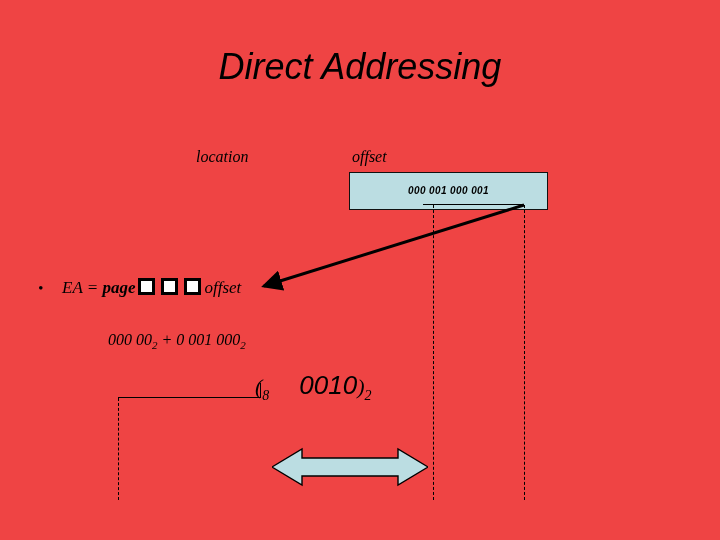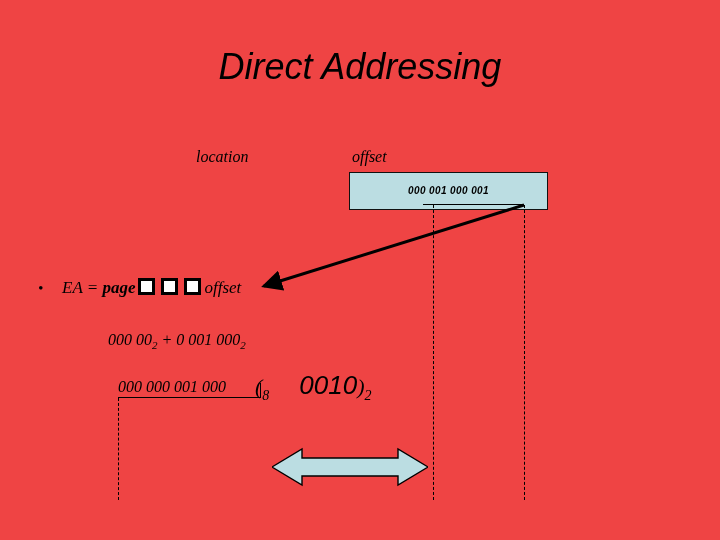--- a/index.html
+++ b/index.html
@@ -264,9 +264,6 @@
     <span>000 00</span><sub>2</sub><span> + 0 001 000</span><sub>2</sub>
   </div>
 
-  <div id="result-line">
-    <span>000 000 001 000</span>
-  </div>
   <div id="result-rule"></div>
   <div id="result-tick"></div>
 

